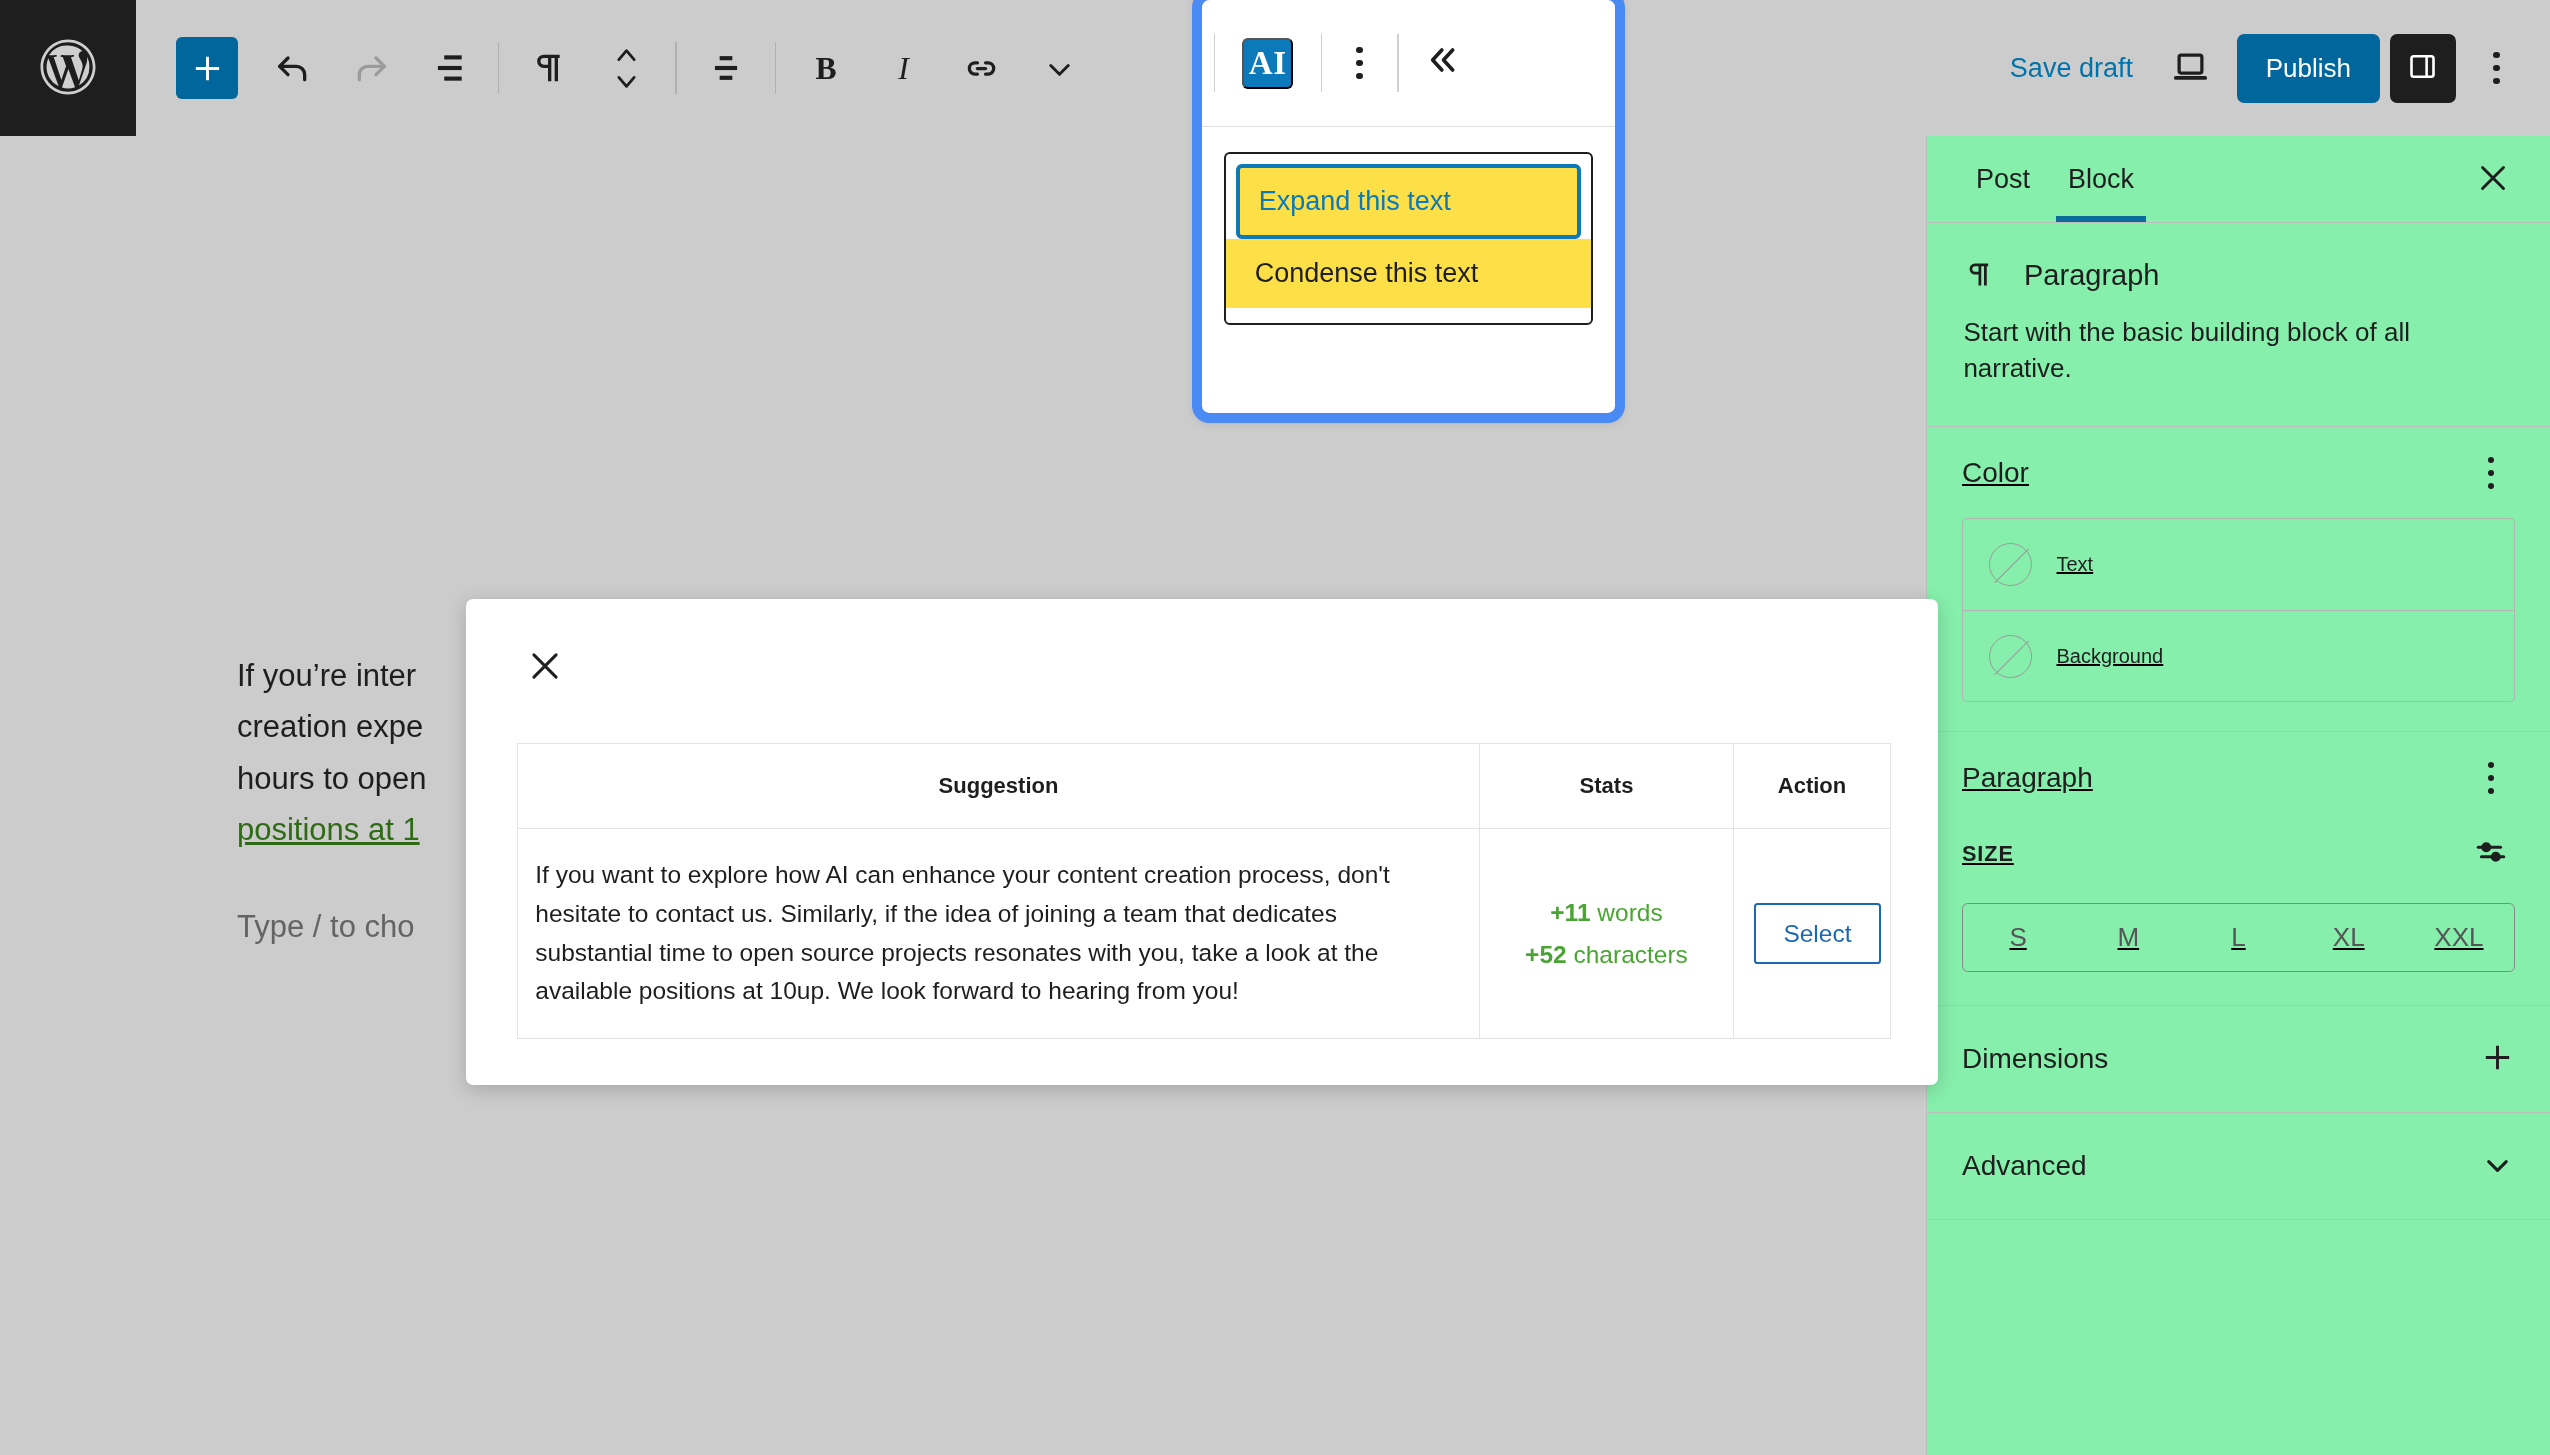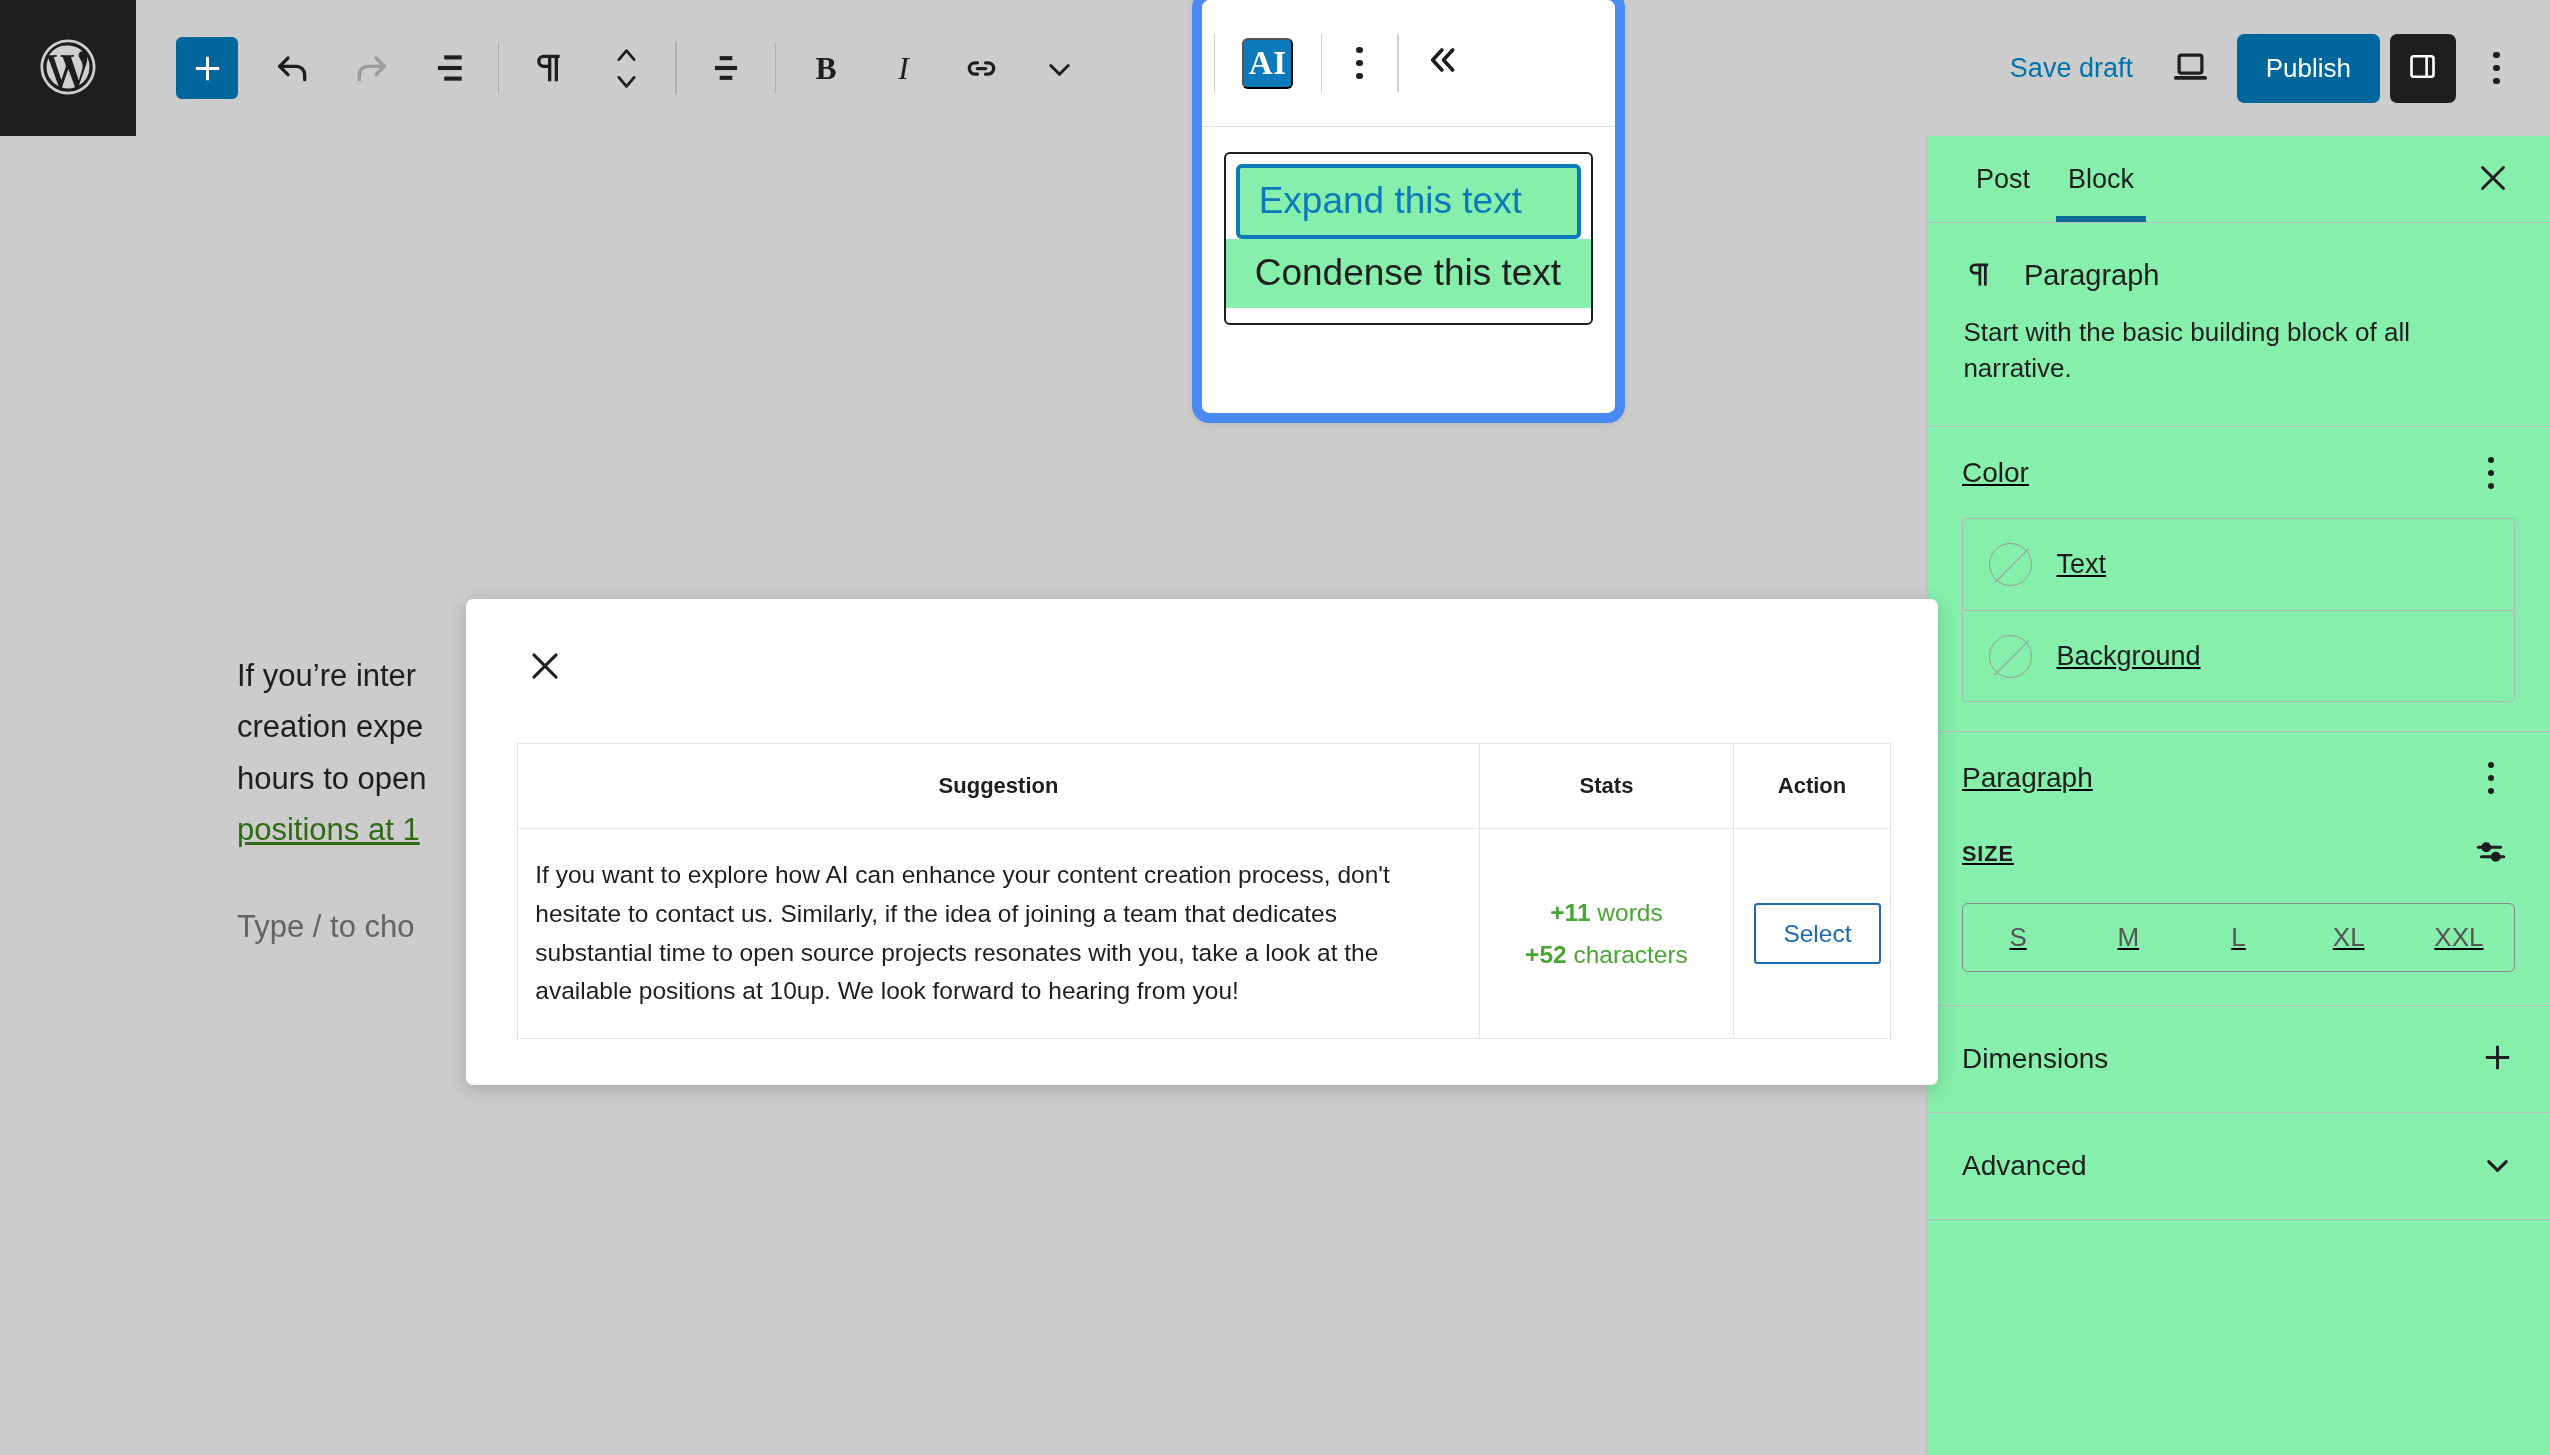--- a/index.html
+++ b/index.html
@@ -126,8 +126,8 @@
   }
   .ai-opt {
     height: 69px; display: flex; align-items: center;
-    font-size: 37px; padding-left: 29px; cursor: pointer;
-    color: #1e1e1e; background: #86efac; border: none; width: 100%;
+    font-size: 27px; padding-left: 29px; cursor: pointer;
+    color: #1e1e1e; background: #fde047; border: none; width: 100%;
     text-align: left;
   }
   .ai-opt.selected {

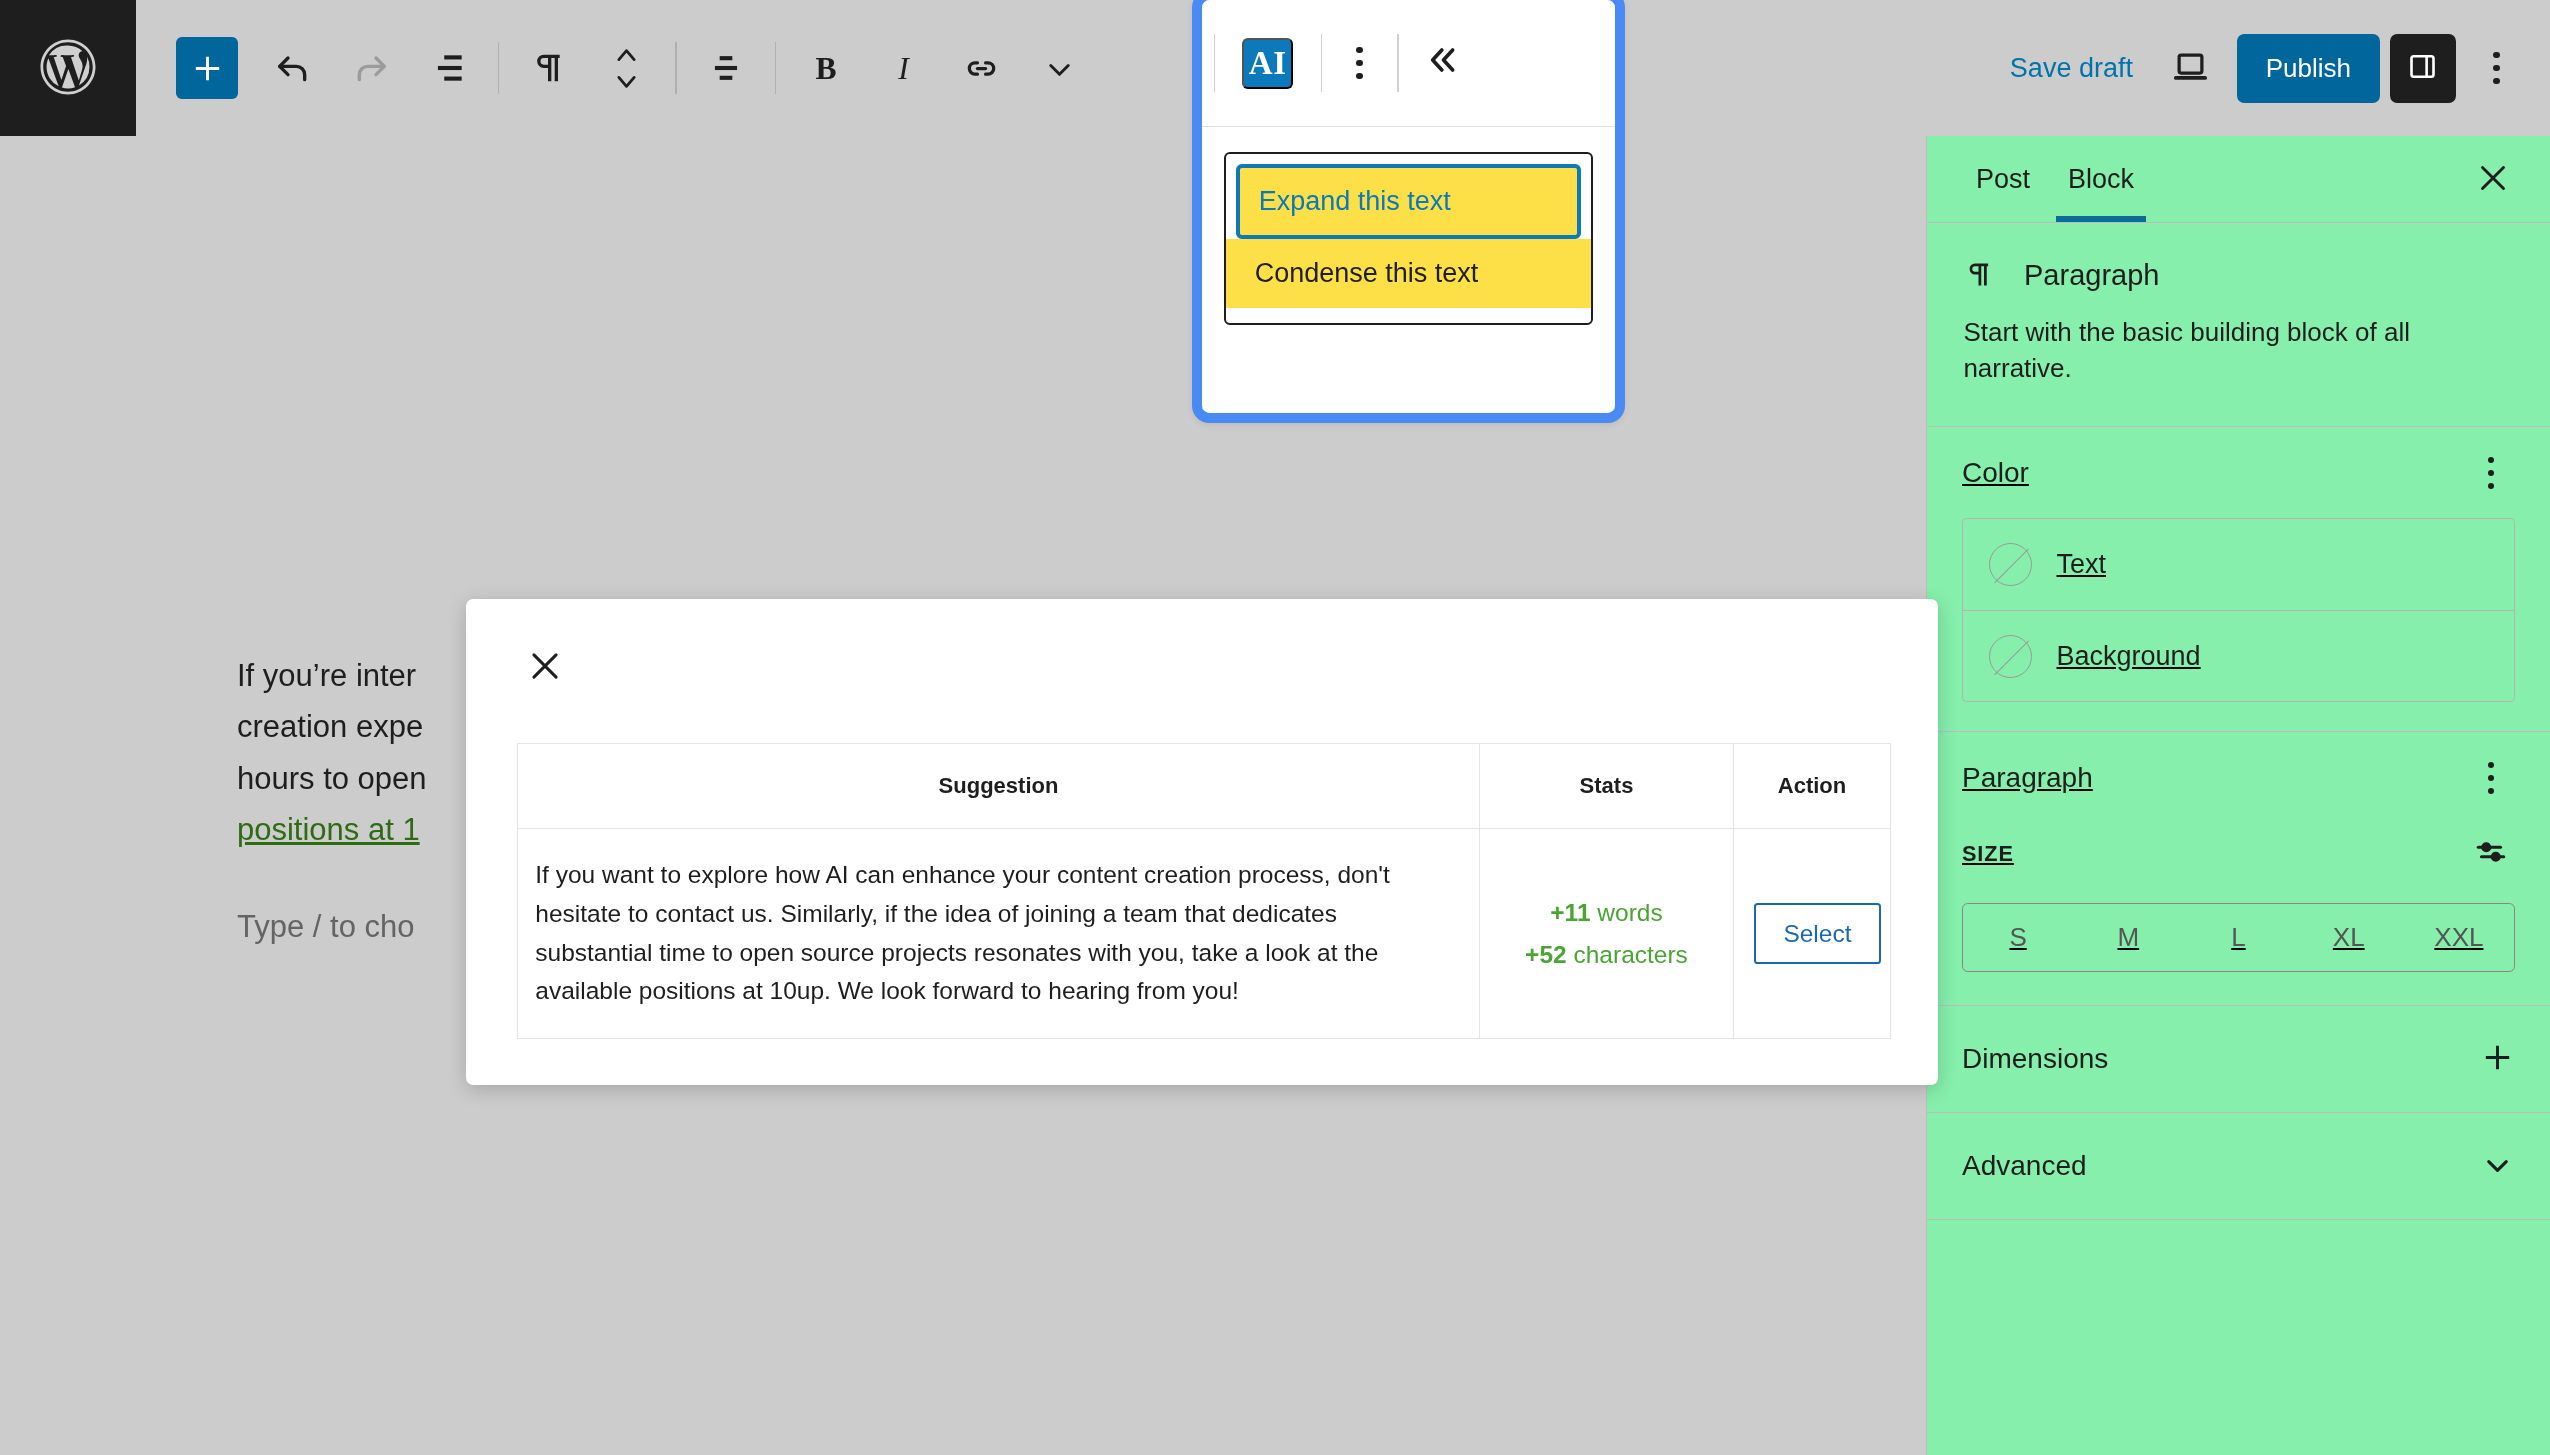--- a/index.html
+++ b/index.html
@@ -249,7 +249,7 @@
     content: ""; position: absolute; left: 50%; top: -2.2px; width: 1.4px; height: 48px;
     background: #9a9a9a; transform: rotate(45deg); transform-origin: center;
   }
-  .color-label { font-size: 27px; color: #1e1e1e; }
+  .color-label { font-size: 20px; color: #1e1e1e; }
 
   .size-label { font-size: 21.7px; font-weight: 700; letter-spacing: 0.9px; color: #1e1e1e; }
   .size-row { display: flex; align-items: center; justify-content: space-between; margin-top: 1.4px; height: 58px; }

